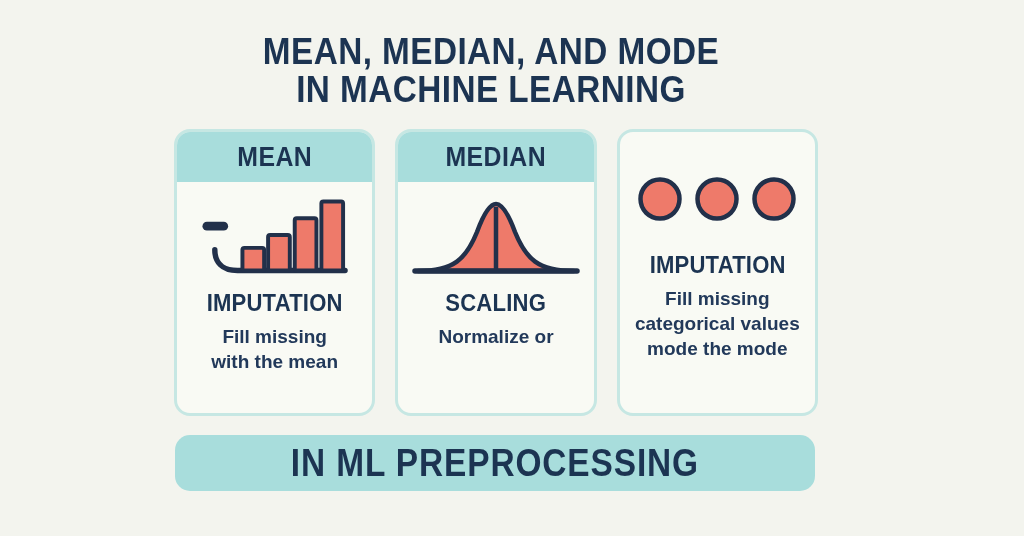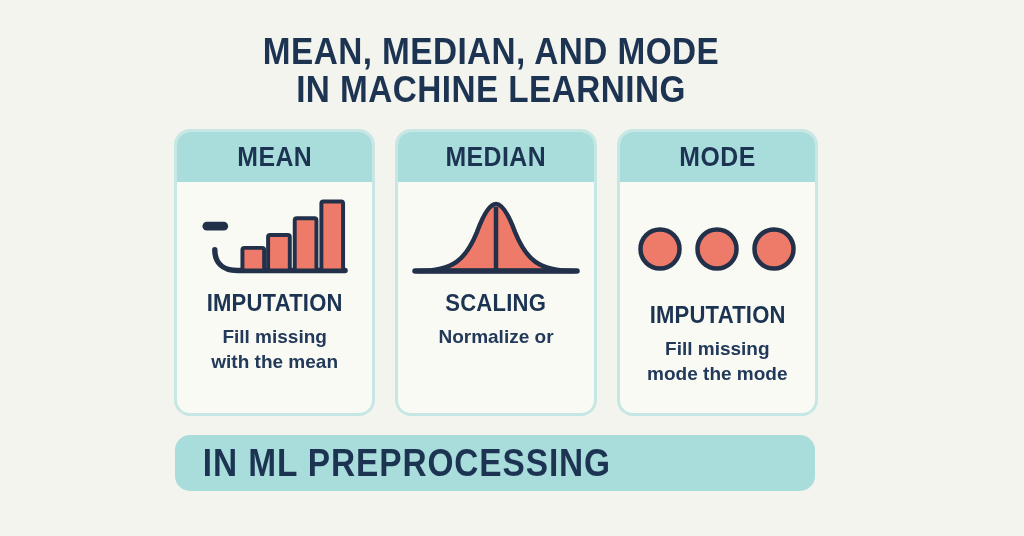--- a/index.html
+++ b/index.html
@@ -159,9 +159,6 @@
   </div>
 
   <div class="card">
-    <div class="card-header">
-      <span>MODE</span>
-    </div>
     <div class="icon-box" style="padding-top:12px;">
       <svg width="160" height="48" viewBox="0 0 160 48">
         <circle cx="23" cy="24" r="19.5" fill="#ee7a6a" stroke="#22304a" stroke-width="4.5"></circle>

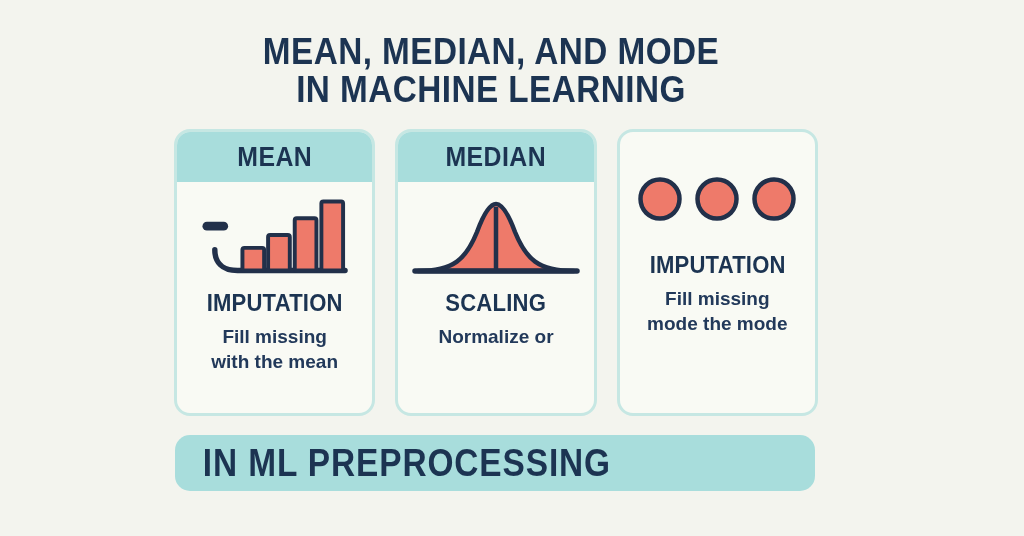--- a/index.html
+++ b/index.html
@@ -169,6 +169,7 @@
     <div class="card-subtitle">IMPUTATION</div>
     <div class="card-desc">
       <span>Fill missing</span>
+      <span>categorical values</span>
       <span>mode the mode</span>
     </div>
   </div>

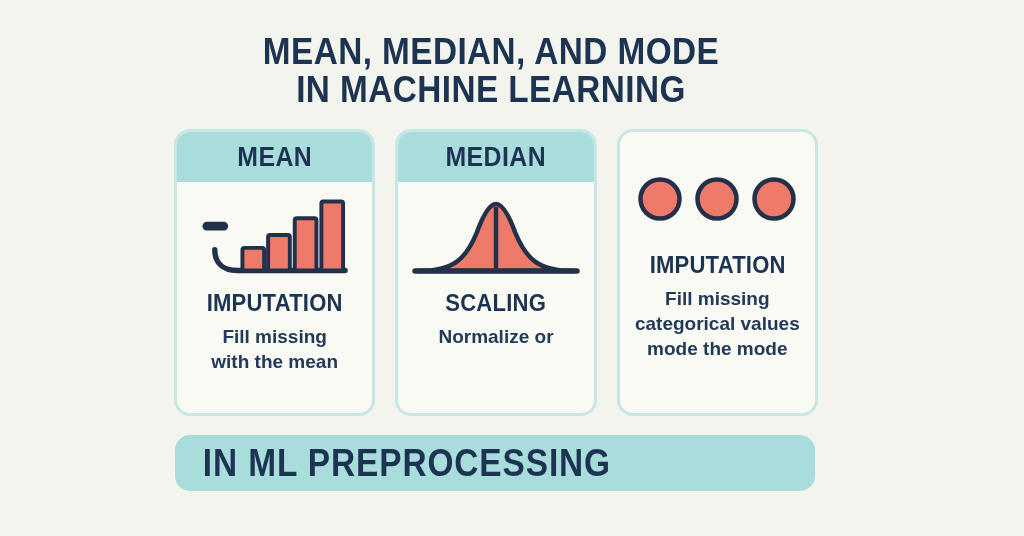--- a/index.html
+++ b/index.html
@@ -98,7 +98,7 @@
     border-radius: 15px;
     display: flex;
     align-items: center;
-    justify-content: flex-start;
+    justify-content: center;
   }
   .banner span {
     color: #1c3452;

